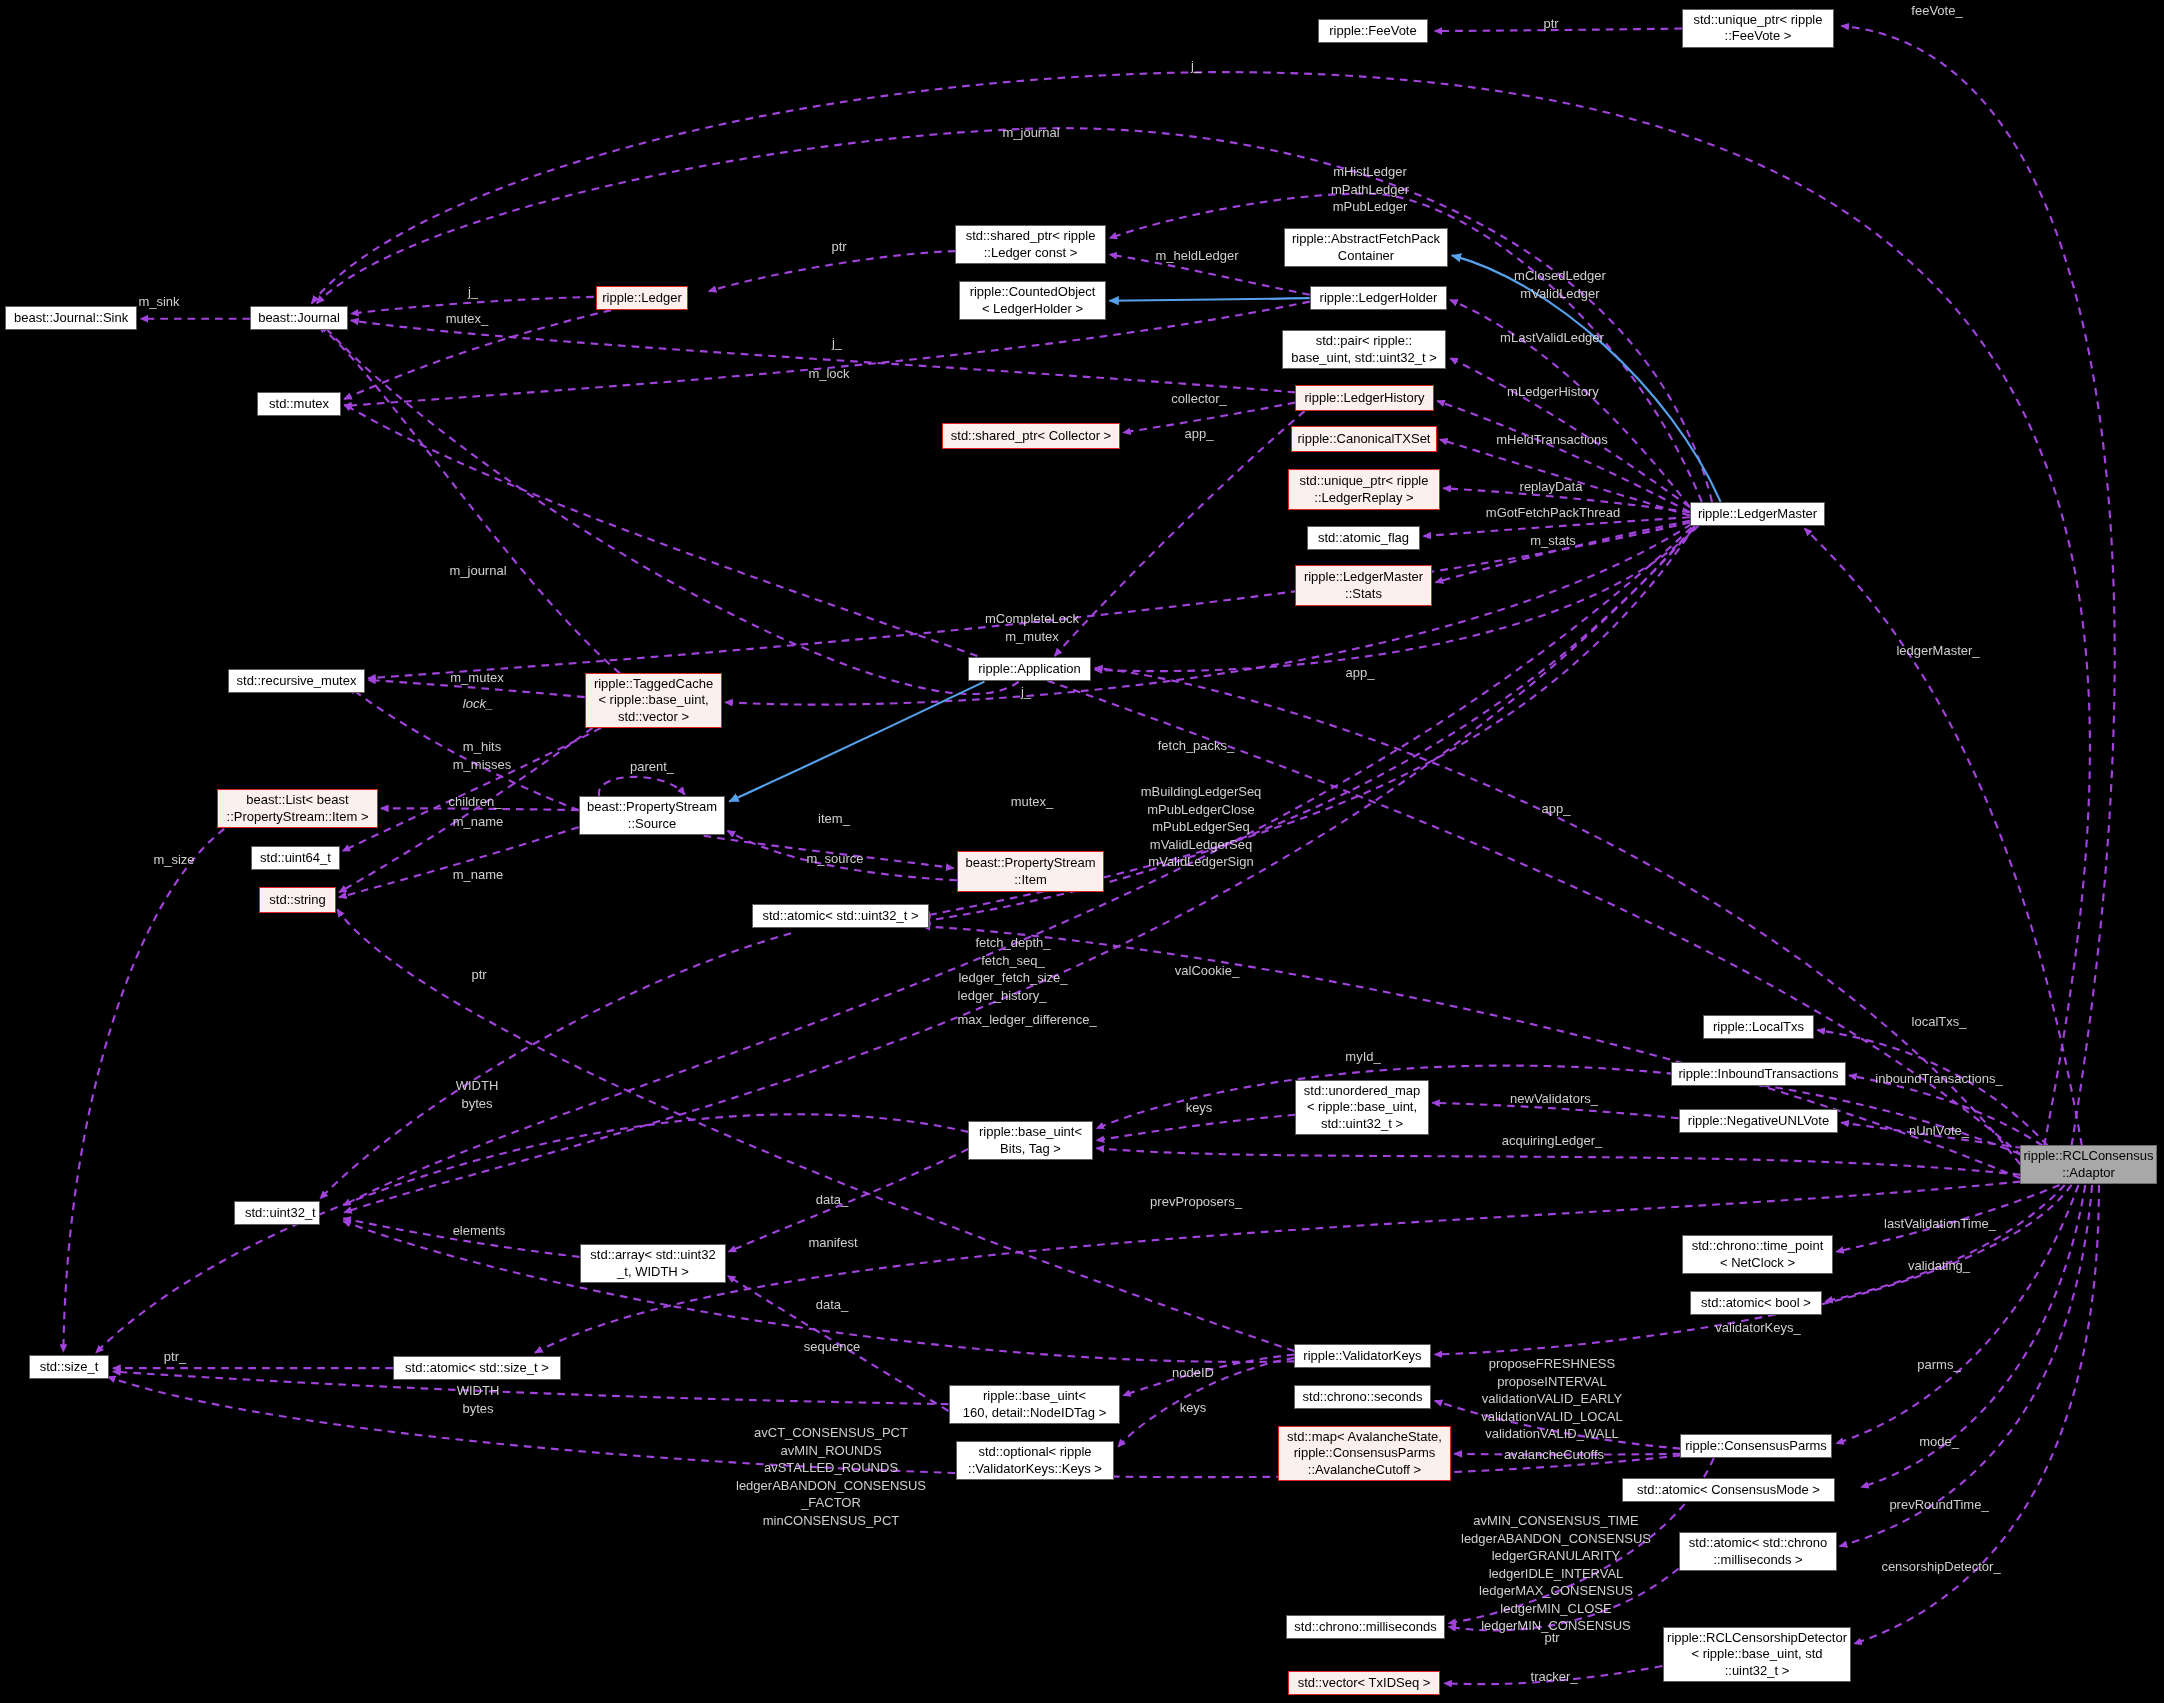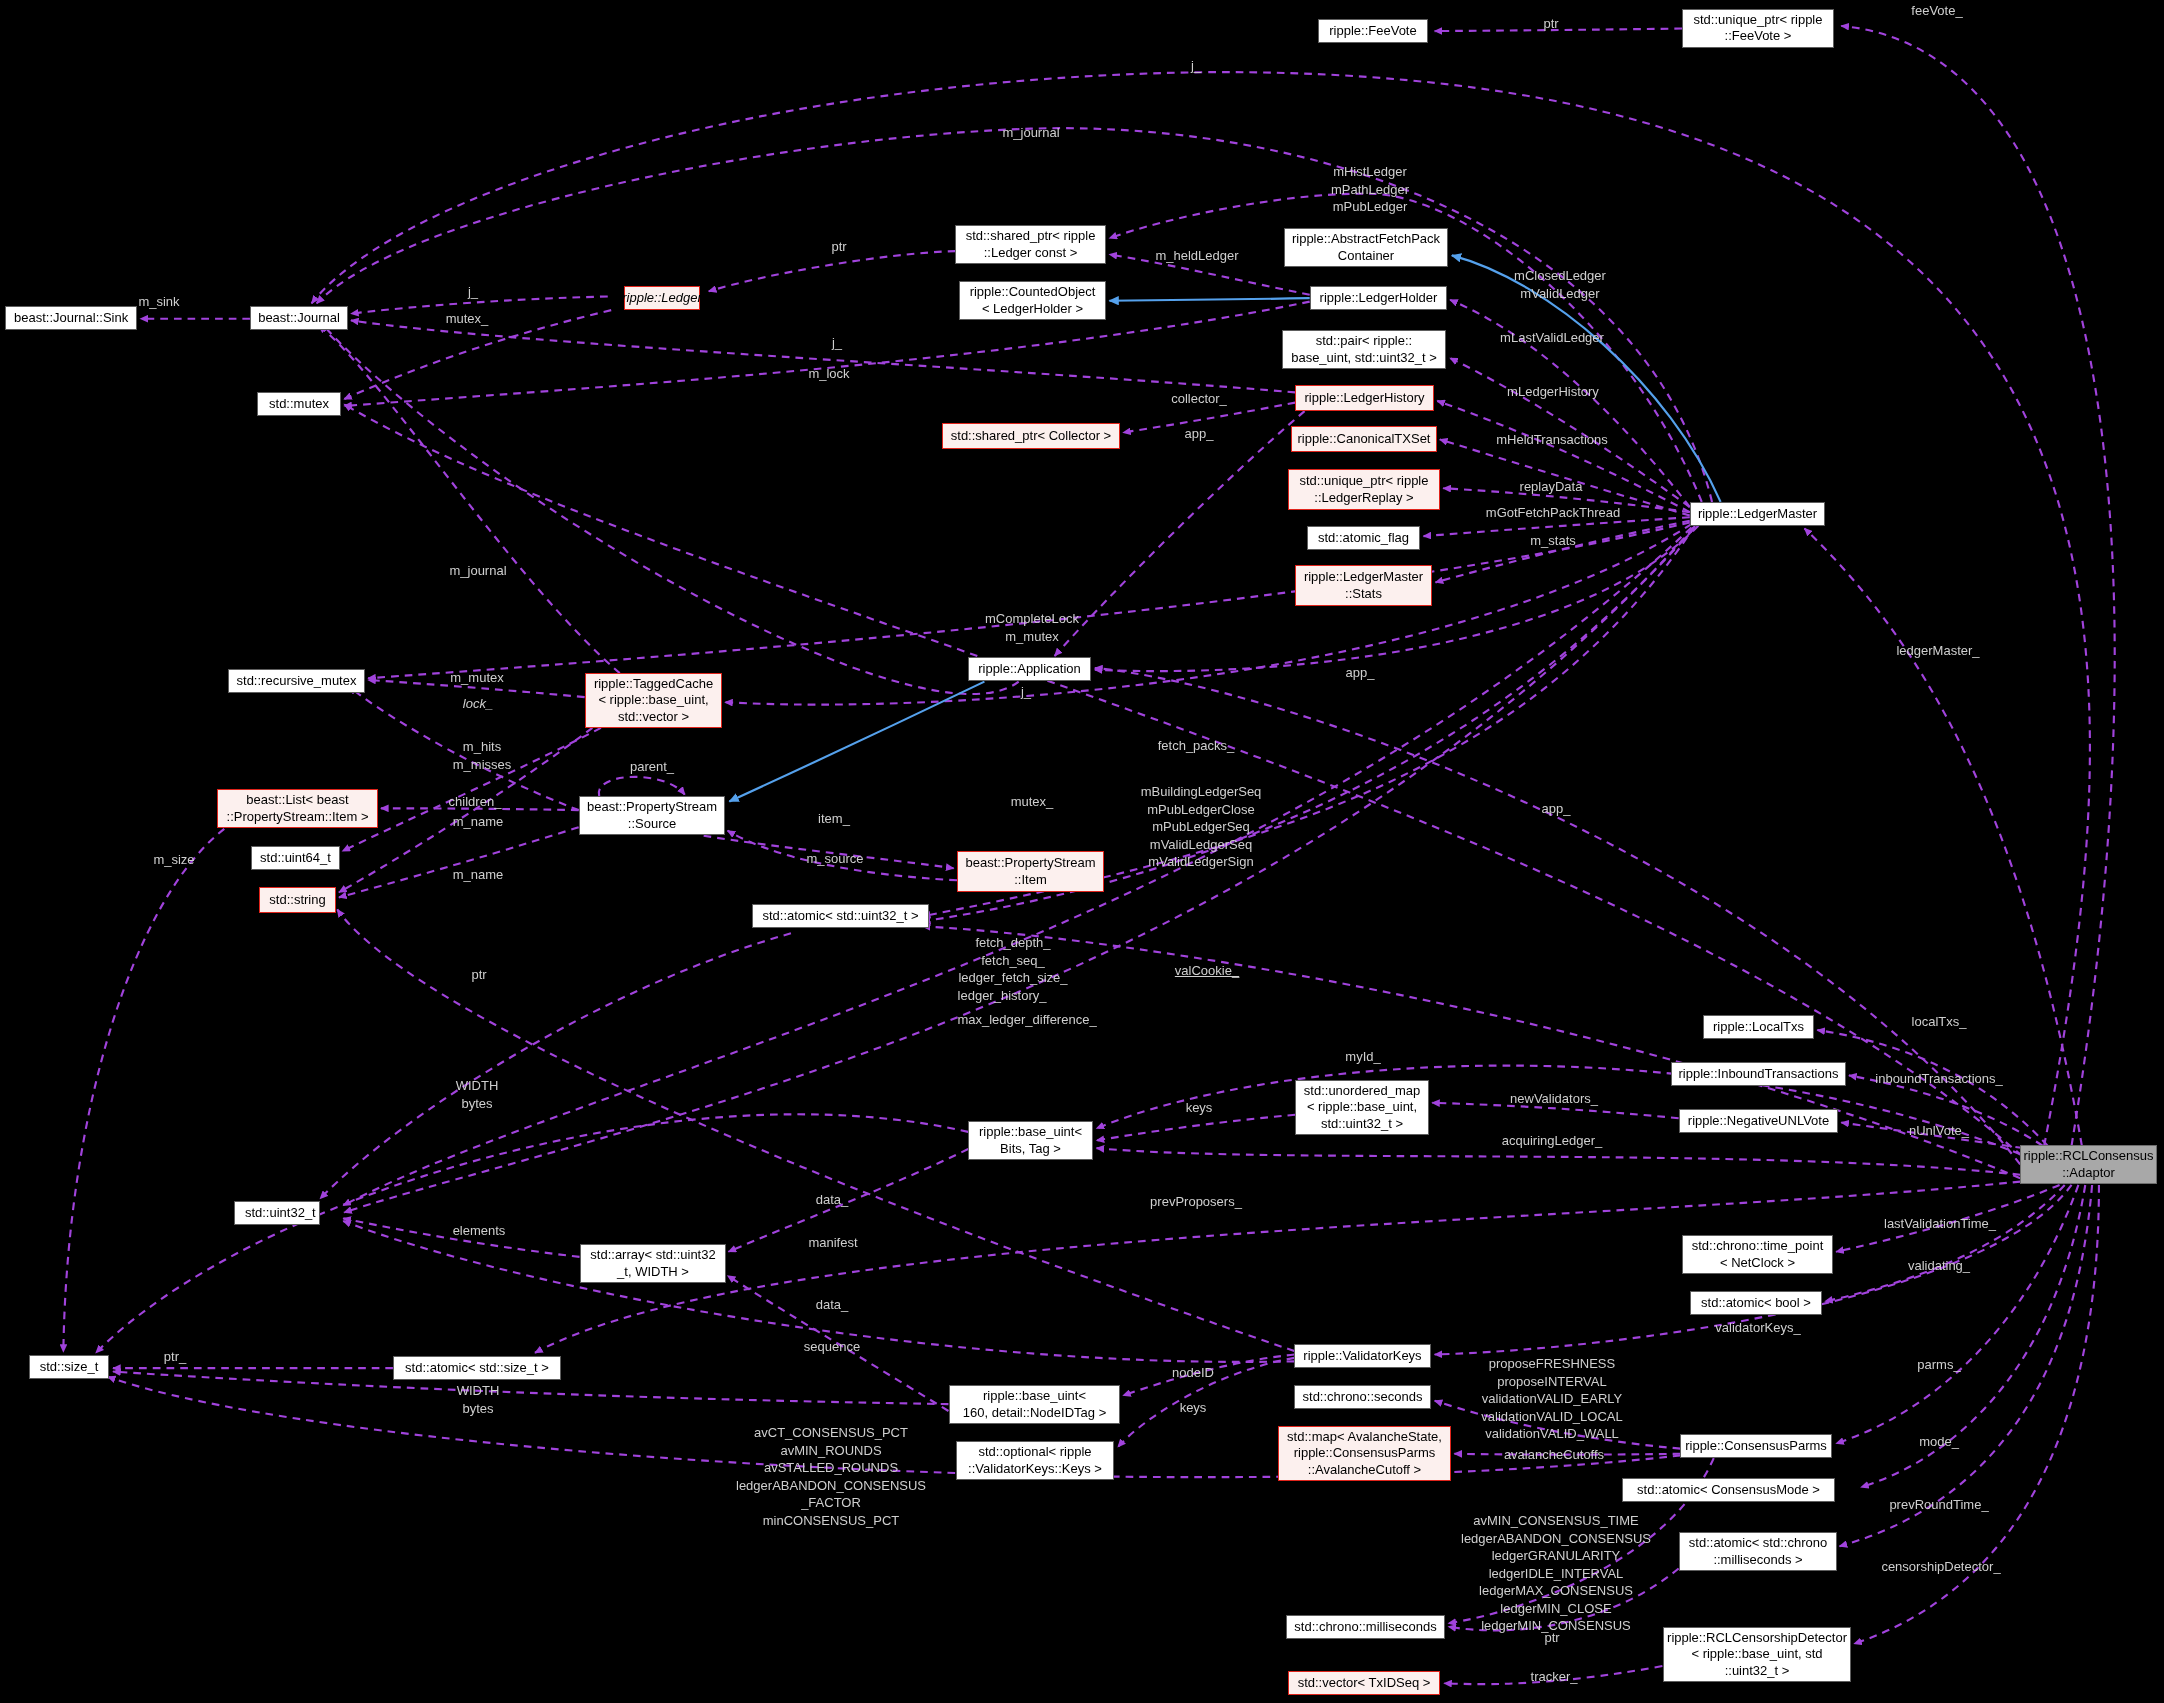--- a/index.html
+++ b/index.html
@@ -116,7 +116,7 @@
 ::FeeVote &gt;</span></div>
       <div class="node plain" style="left: 5.1px; top: 306px; width: 132px; min-height: 24px;"><span>beast::Journal::Sink</span></div>
       <div class="node plain" style="left: 250px; top: 306px; width: 98px; min-height: 24px;"><span>beast::Journal</span></div>
-      <div class="node red" style="left: 624px; top: 286px; width: 76px; min-height: 24px; font-style: italic;"><span>ripple::Ledger</span></div>
+      <div class="node red" style="left: 596px; top: 286px; width: 92px; min-height: 24px;"><span>ripple::Ledger</span></div>
       <div class="node plain" style="left: 257px; top: 392px; width: 84px; min-height: 24px;"><span>std::mutex</span></div>
       <div class="node plain" style="left: 955px; top: 225px; width: 151px; min-height: 39px;"><span>std::shared_ptr&lt; ripple
 ::Ledger const &gt;</span></div>

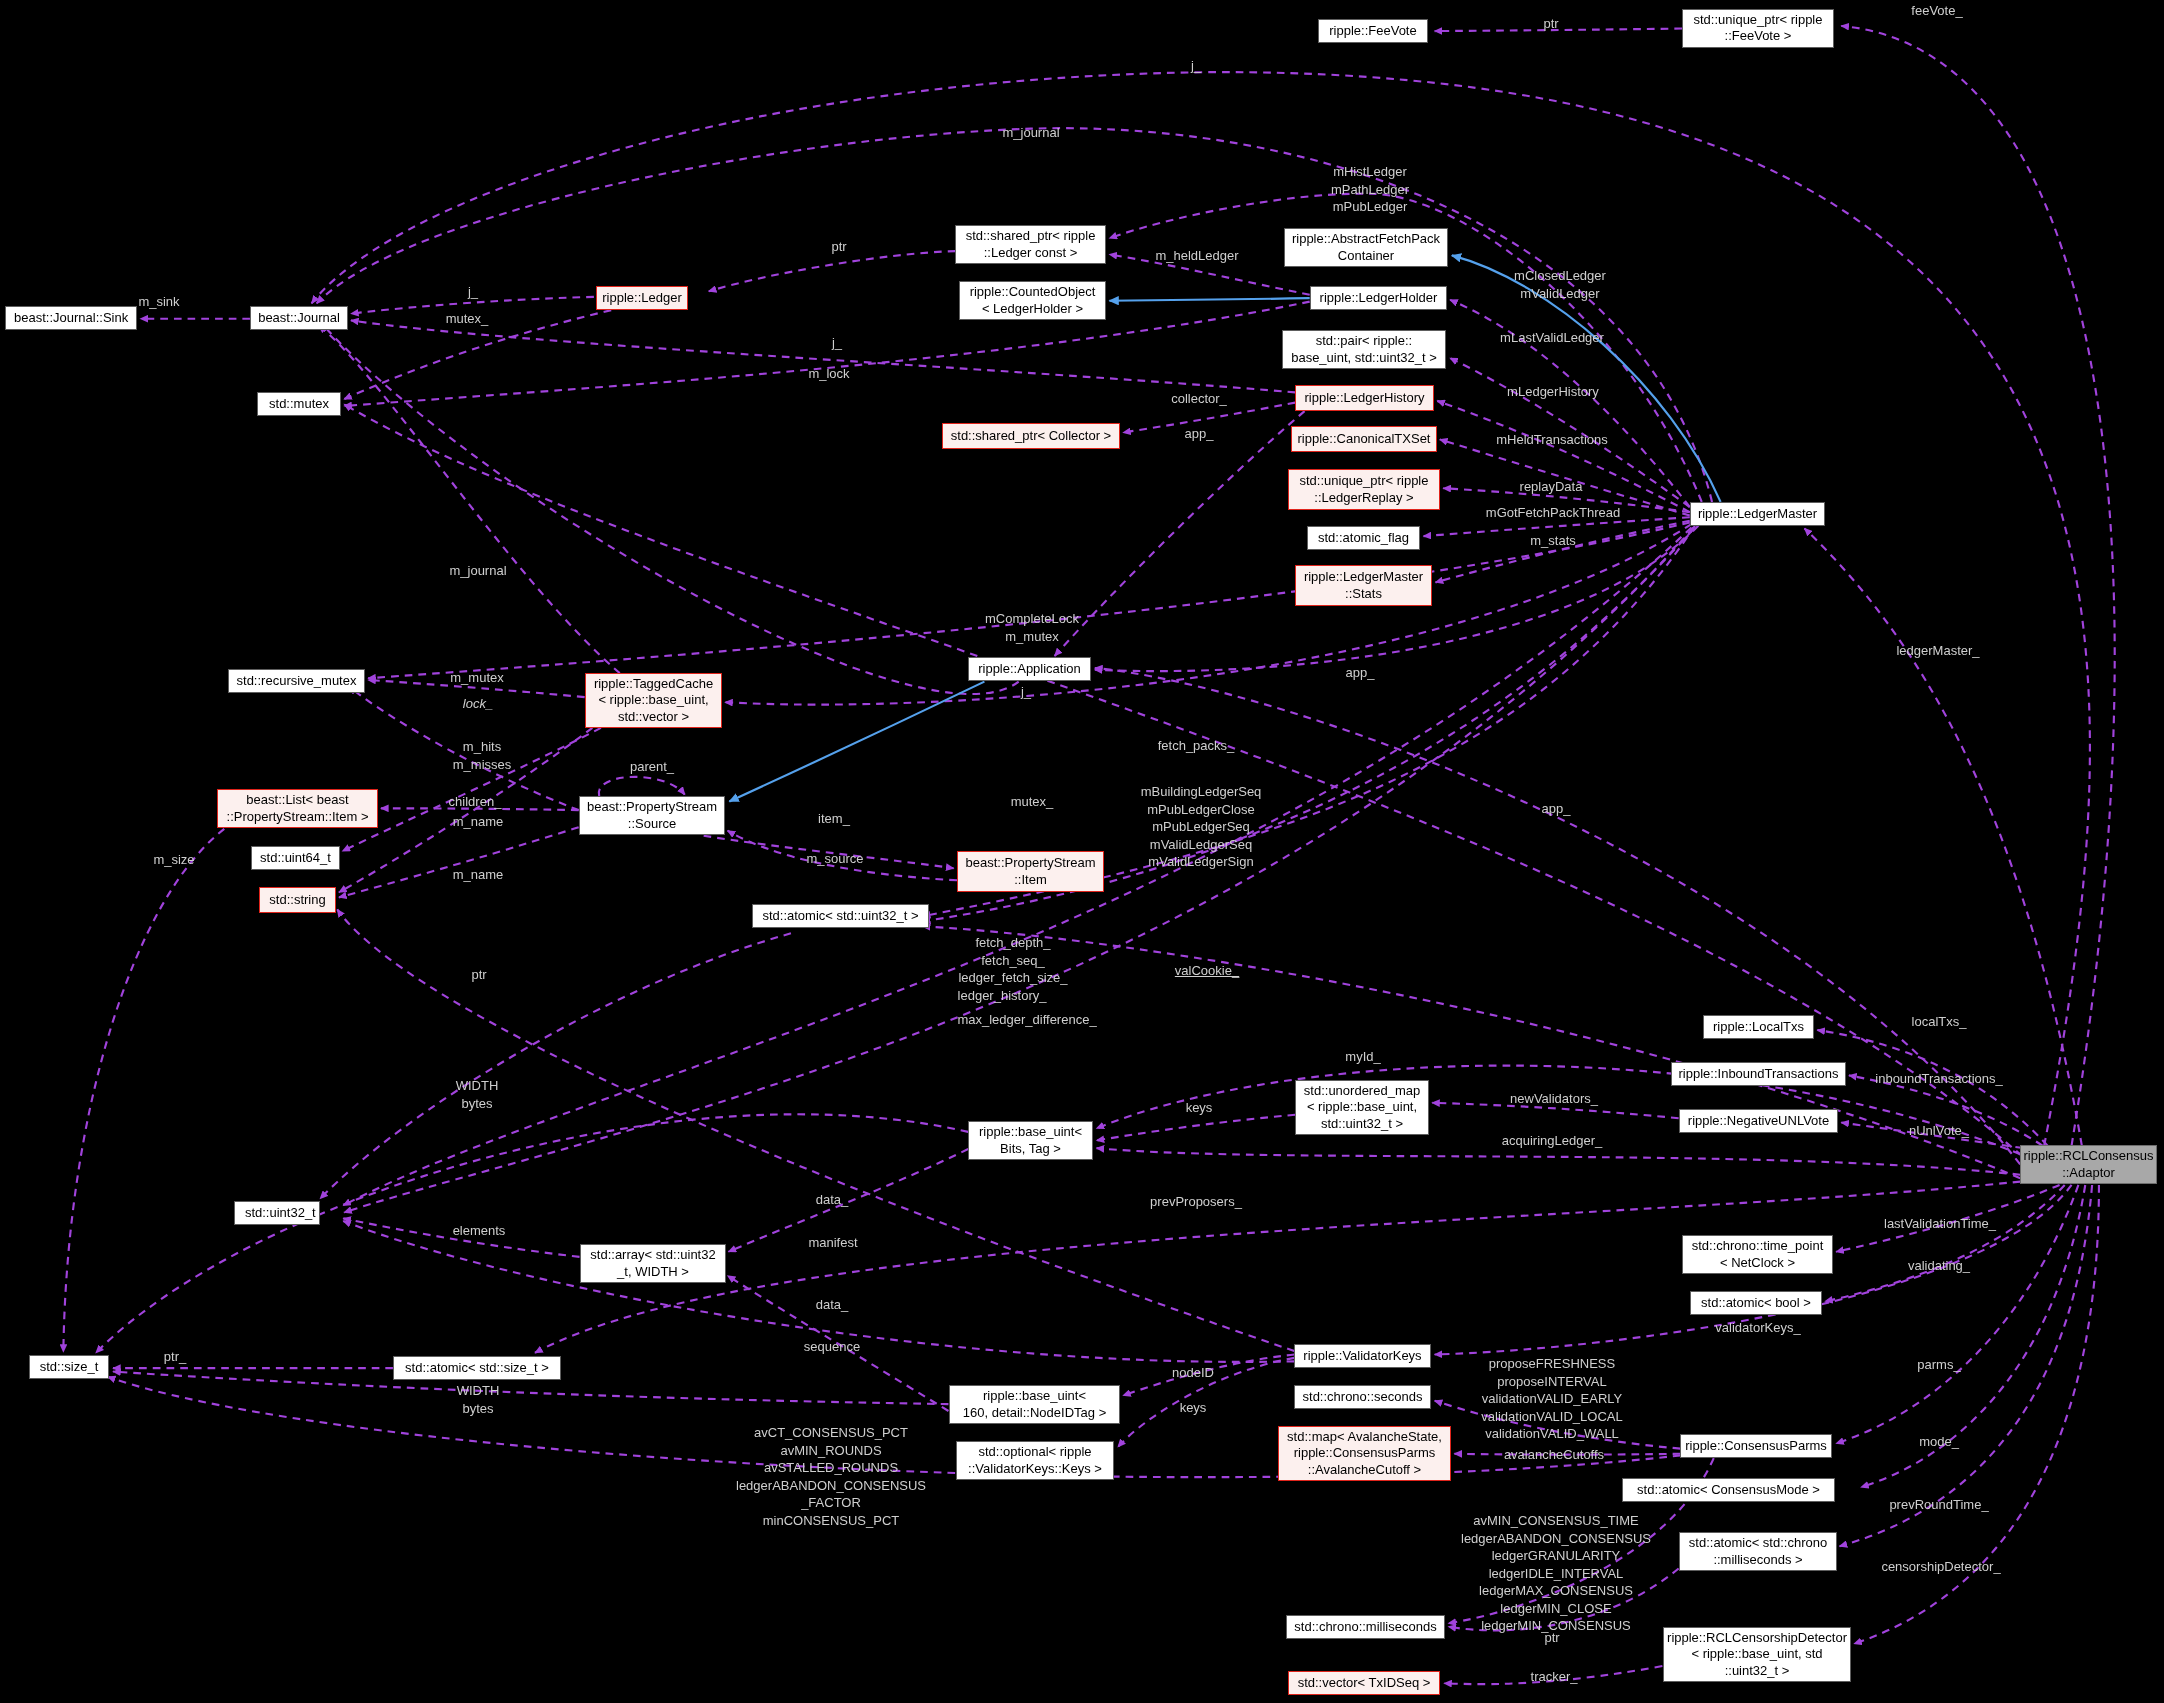--- a/index.html
+++ b/index.html
@@ -240,7 +240,7 @@
       <div class="elabel" style="left: 1013px; top: 934px;">fetch_depth_
 fetch_seq_
 ledger_fetch_size_</div>
-      <div class="elabel" style="left: 1207px; top: 962px; text-decoration: underline;">valCookie_</div>
+      <div class="elabel" style="left: 1207px; top: 962px;">valCookie_</div>
       <div class="elabel" style="left: 1002px; top: 987px;">ledger_history_</div>
       <div class="elabel" style="left: 1027px; top: 1011px;">max_ledger_difference_</div>
       <div class="elabel" style="left: 479px; top: 966px;">ptr</div>

